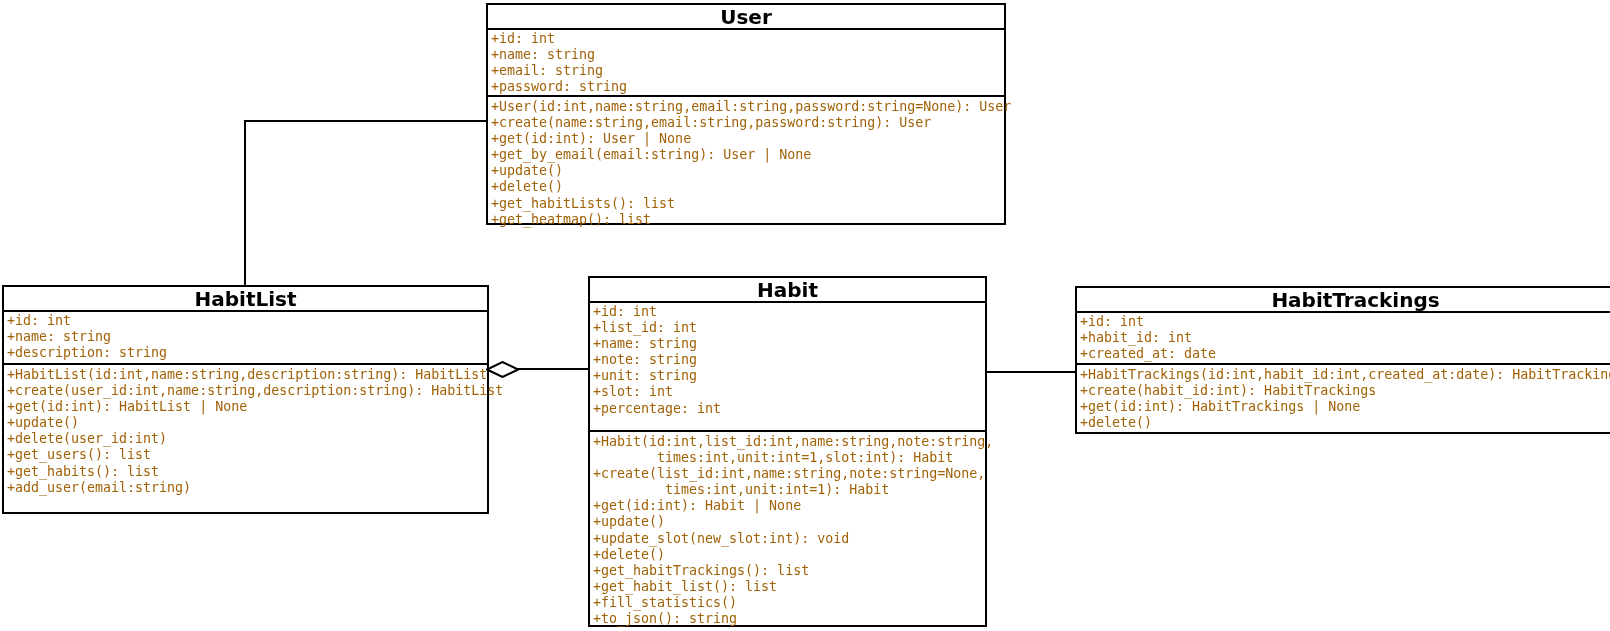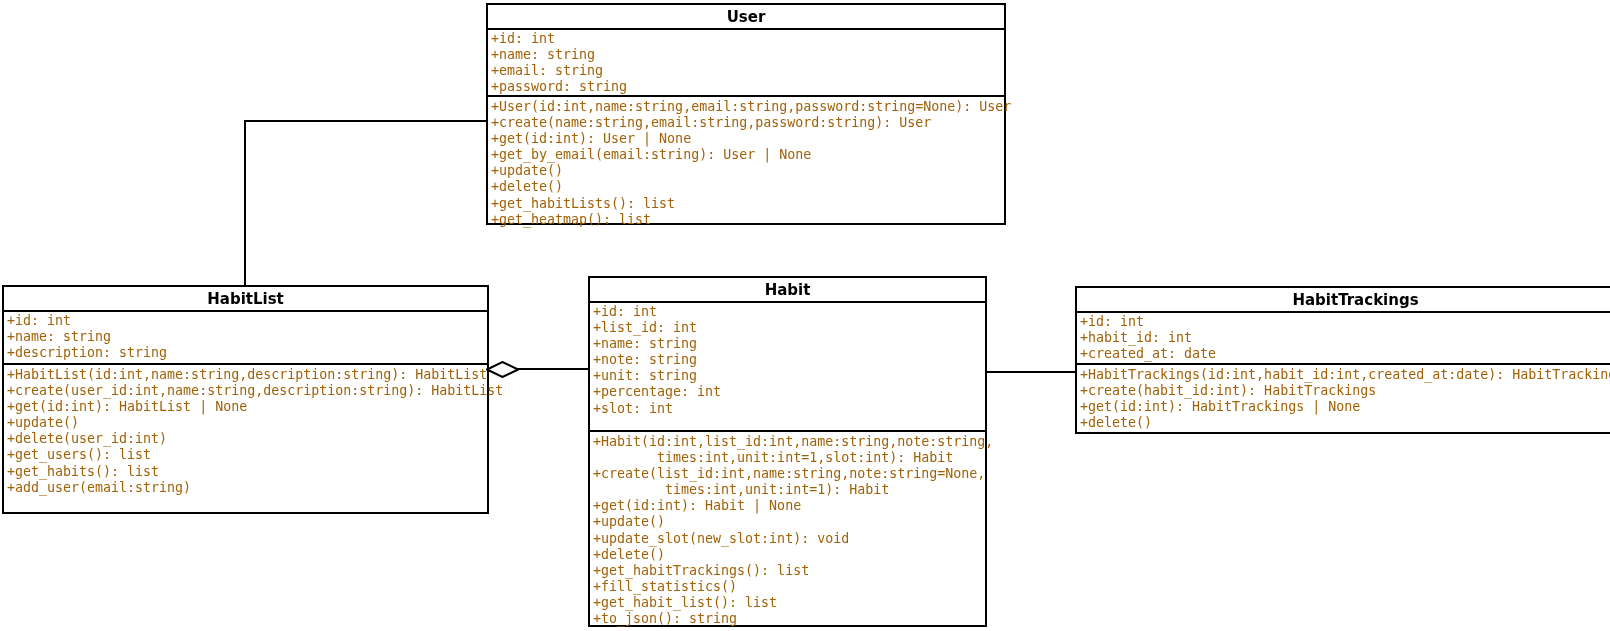--- a/index.html
+++ b/index.html
@@ -31,7 +31,7 @@
     border-bottom: 2px solid #000000;
     font-family: "DejaVu Sans", "Liberation Sans", sans-serif;
     font-weight: bold;
-    font-size: 15px;
+    font-size: 20px;
     text-align: center;
     display: flex;
     align-items: center;

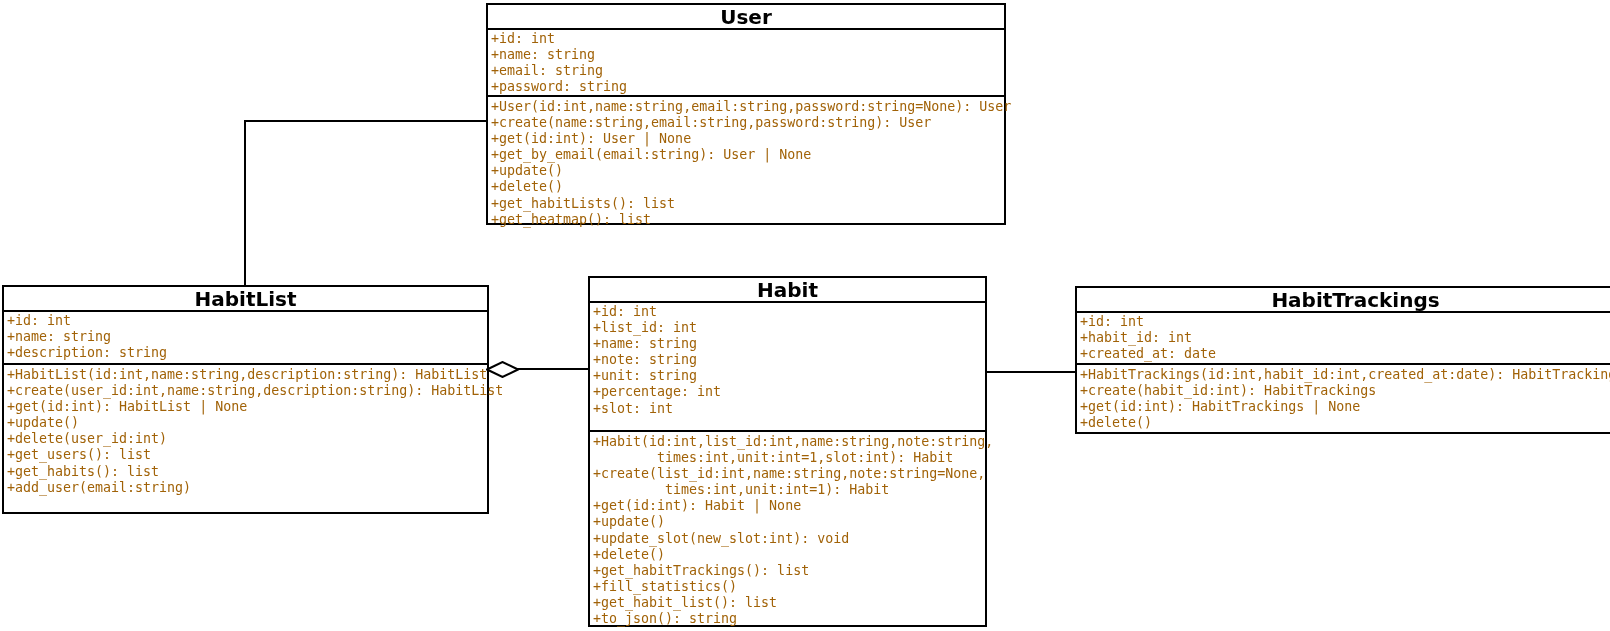--- a/index.html
+++ b/index.html
@@ -128,8 +128,8 @@
         <div class="uml-line">+name: string</div>
         <div class="uml-line">+note: string</div>
         <div class="uml-line">+unit: string</div>
+        <div class="uml-line">+slot: int</div>
         <div class="uml-line">+percentage: int</div>
-        <div class="uml-line">+slot: int</div>
       </div>
     <div class="uml-methods">
         <div class="uml-line">+Habit(id:int,list_id:int,name:string,note:string,</div>

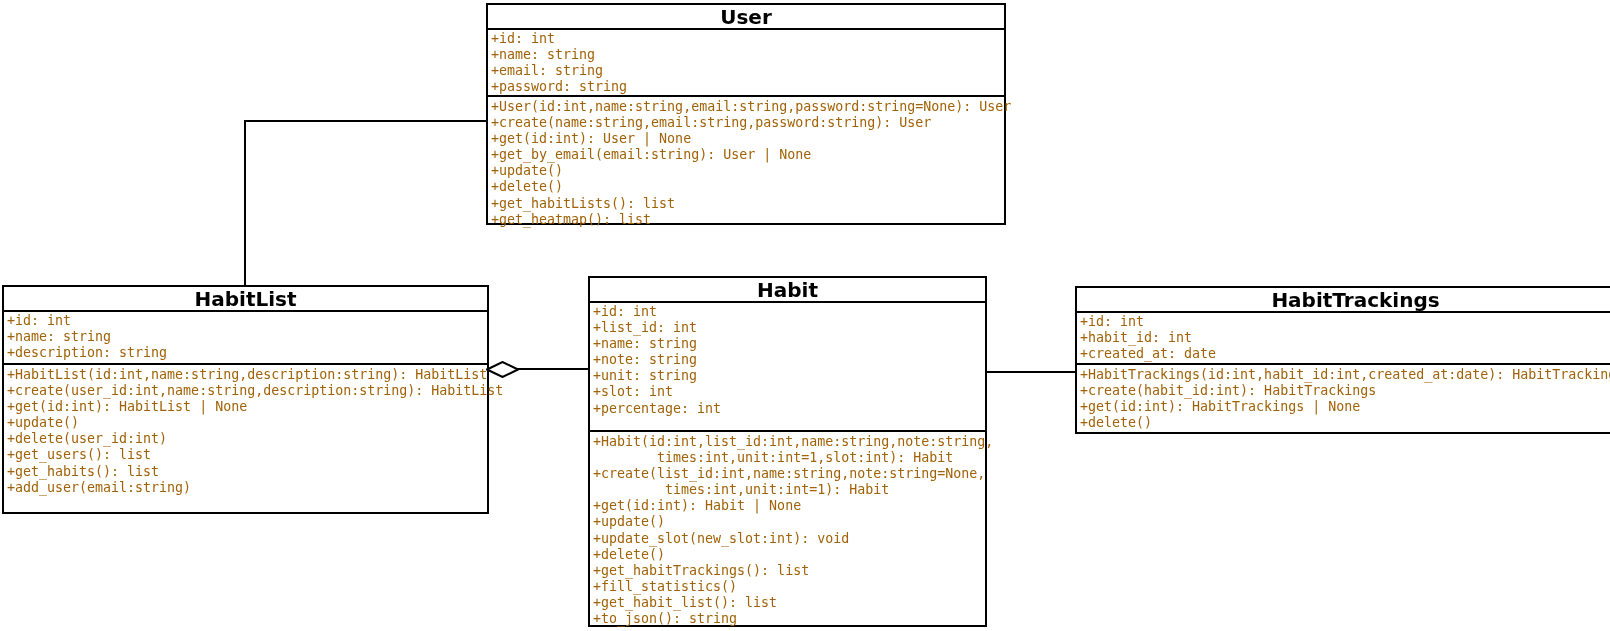--- a/index.html
+++ b/index.html
@@ -141,8 +141,8 @@
         <div class="uml-line">+update_slot(new_slot:int): void</div>
         <div class="uml-line">+delete()</div>
         <div class="uml-line">+get_habitTrackings(): list</div>
+        <div class="uml-line">+get_habit_list(): list</div>
         <div class="uml-line">+fill_statistics()</div>
-        <div class="uml-line">+get_habit_list(): list</div>
         <div class="uml-line">+to_json(): string</div>
       </div>
   </div>

